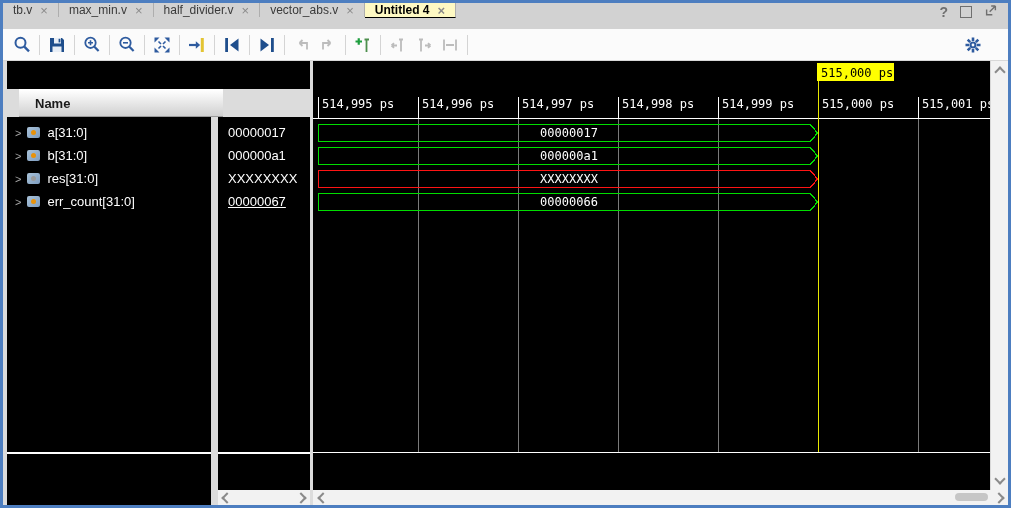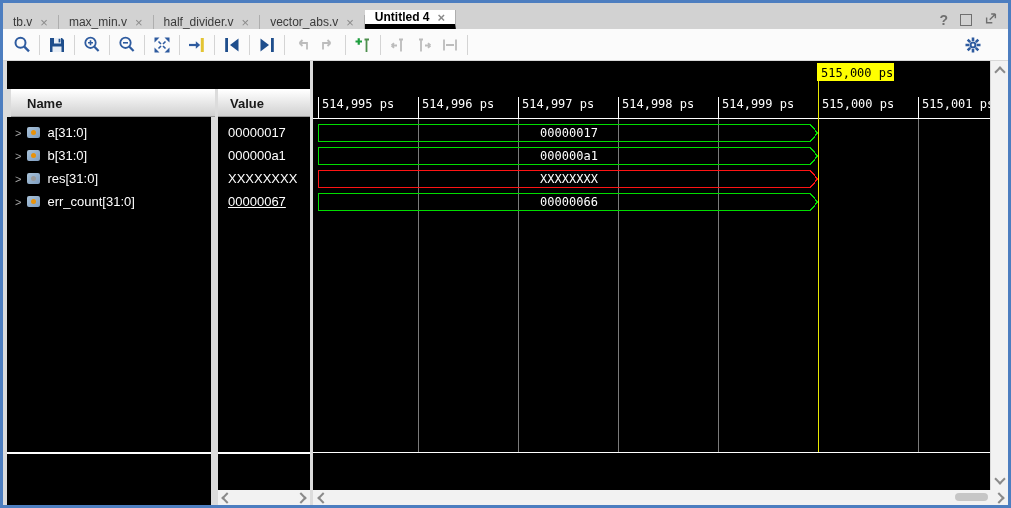--- a/index.html
+++ b/index.html
@@ -9,7 +9,7 @@
 
   
   .tabbar{position:absolute;left:0;top:0;right:0;height:26px;background:#d2d2d2;
-    border-bottom:1px solid #c2c2c2;display:flex;align-items:flex-end;}
+    border-bottom:1px solid #c2c2c2;display:flex;align-items:flex-start;}
   .tab{display:flex;align-items:center;gap:6px;padding:0 8px 0 10px;font-size:12px;
     color:#3a3a3a;border-right:1px solid #aeaeae;cursor:default;white-space:nowrap;}
   .tab .close{color:#8a8a8a;font-size:13px;line-height:1;padding:0 2px;}

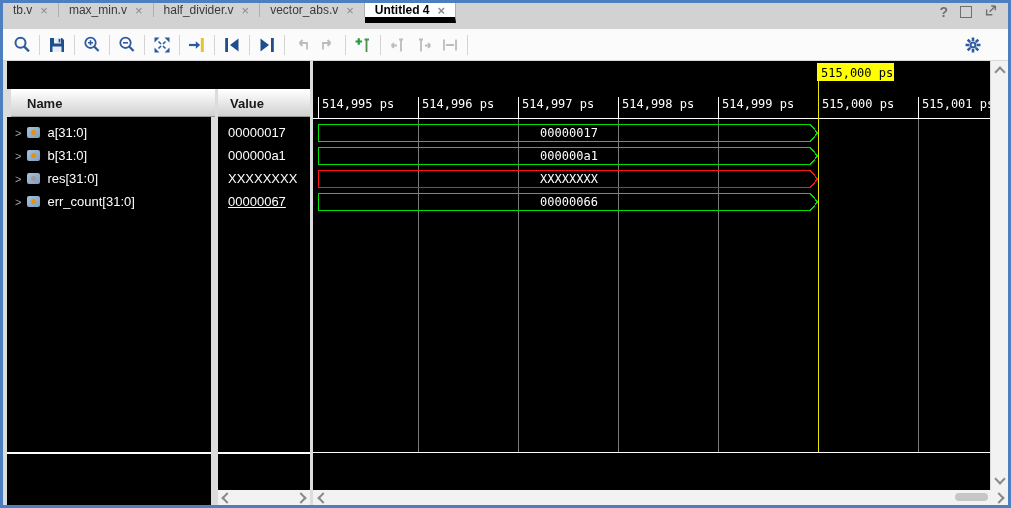--- a/index.html
+++ b/index.html
@@ -13,7 +13,7 @@
   .tab{display:flex;align-items:center;gap:6px;padding:0 8px 0 10px;font-size:12px;
     color:#3a3a3a;border-right:1px solid #aeaeae;cursor:default;white-space:nowrap;}
   .tab .close{color:#8a8a8a;font-size:13px;line-height:1;padding:0 2px;}
-  .tab.active{background:#ffffff;color:#000;font-weight:bold;border-bottom:6px solid #000000;margin-bottom:-1px;}
+  .tab.active{background:#fef9c3;color:#000;font-weight:bold;border-bottom:1px solid #000000;margin-bottom:-1px;}
   .tab-spacer{flex:1;}
   .winctl{display:flex;align-items:center;gap:12px;padding-right:10px;}
   .winctl .help{color:#6f6f6f;font-size:14px;font-weight:bold;}

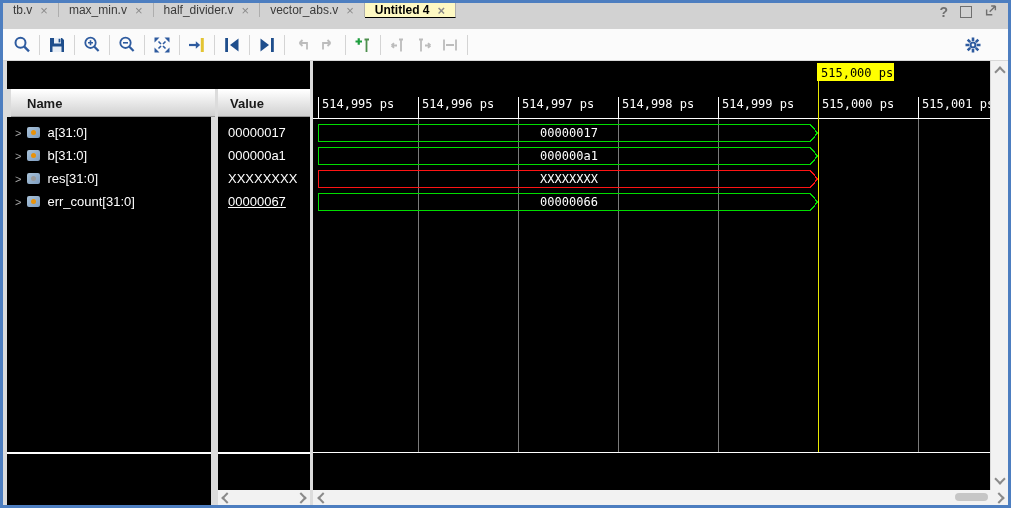--- a/index.html
+++ b/index.html
@@ -33,7 +33,7 @@
   .colhead{position:absolute;top:28px;height:28px;box-sizing:border-box;
     background:linear-gradient(#ffffff,#d0d0d0);border-top:1px solid #fff;border-bottom:1px solid #9a9a9a;
     font-size:13px;font-weight:bold;color:#1a1a1a;display:flex;align-items:center;}
-  .namehead{left:8px;width:204px;padding-left:16px;align-items:center;}
+  .namehead{left:16px;width:204px;padding-left:16px;align-items:center;}
   .valuehead{left:215px;width:92px;padding-left:12px;}
   .panelbody{position:absolute;top:56px;bottom:0;background:#000;}
   .namebody{left:4px;width:204px;}

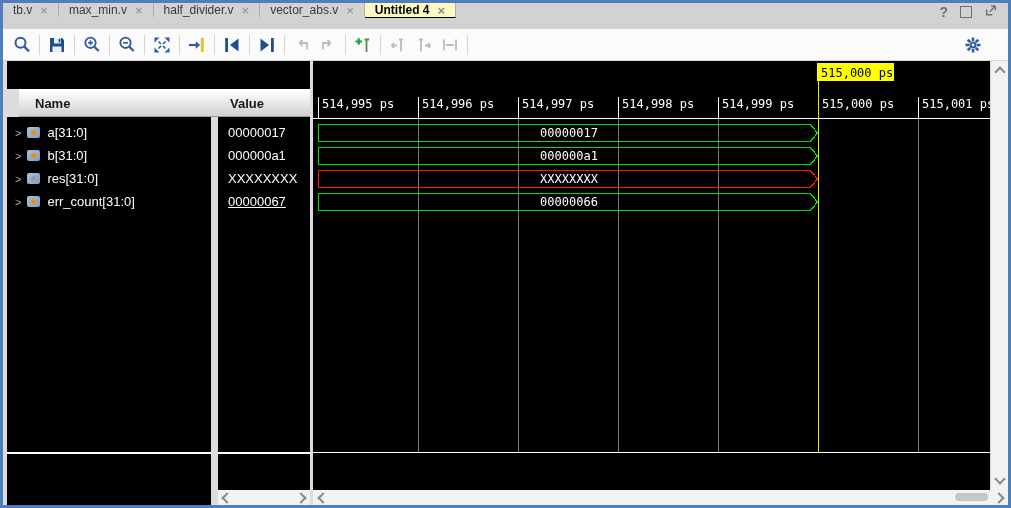--- a/index.html
+++ b/index.html
@@ -223,9 +223,6 @@
 
     <div class="colhead namehead">
       <span>Name</span>
-    </div>
-    <div class="colhead valuehead">
-      <span>Value</span>
     </div>
 
     <div class="panelbody namebody">

